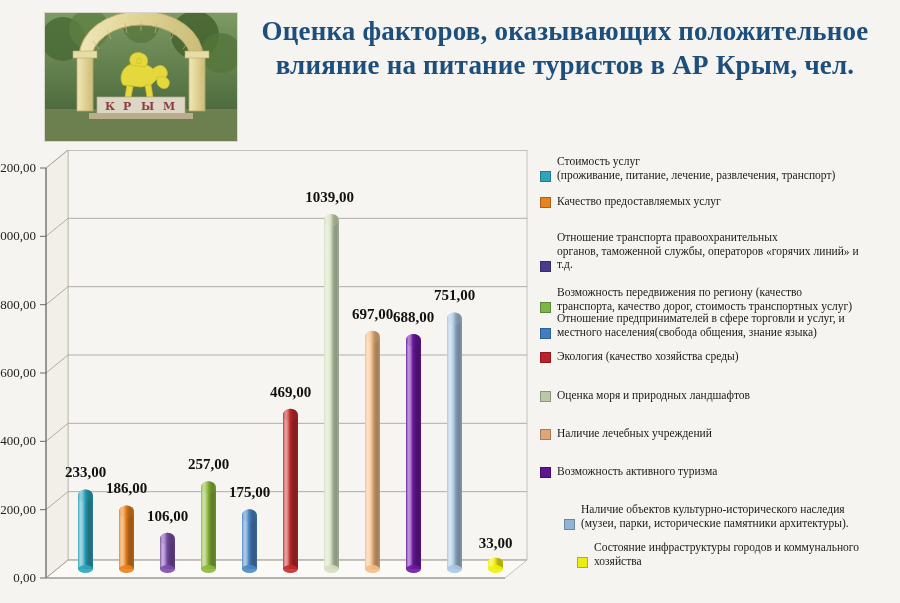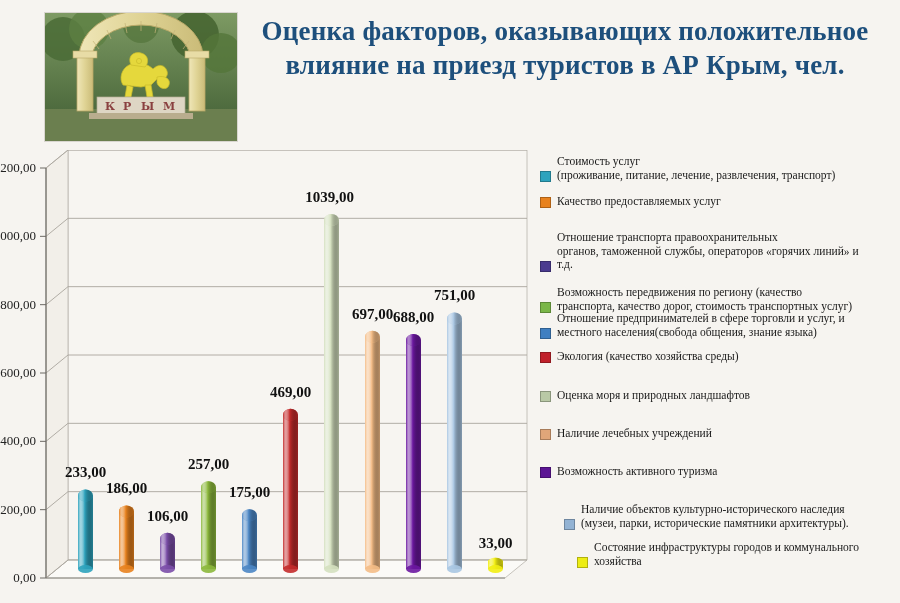--- a/index.html
+++ b/index.html
@@ -128,7 +128,7 @@
     </svg>
   </div>
 
-  <div class="title">Оценка факторов, оказывающих положительное влияние на приезд туристов в АР Крым, чел.</div>
+  <div class="title">Оценка факторов, оказывающих положительное влияние на питание туристов в АР Крым, чел.</div>
 
   <div class="plot">
     <svg id="chart-svg" width="530" height="453">

